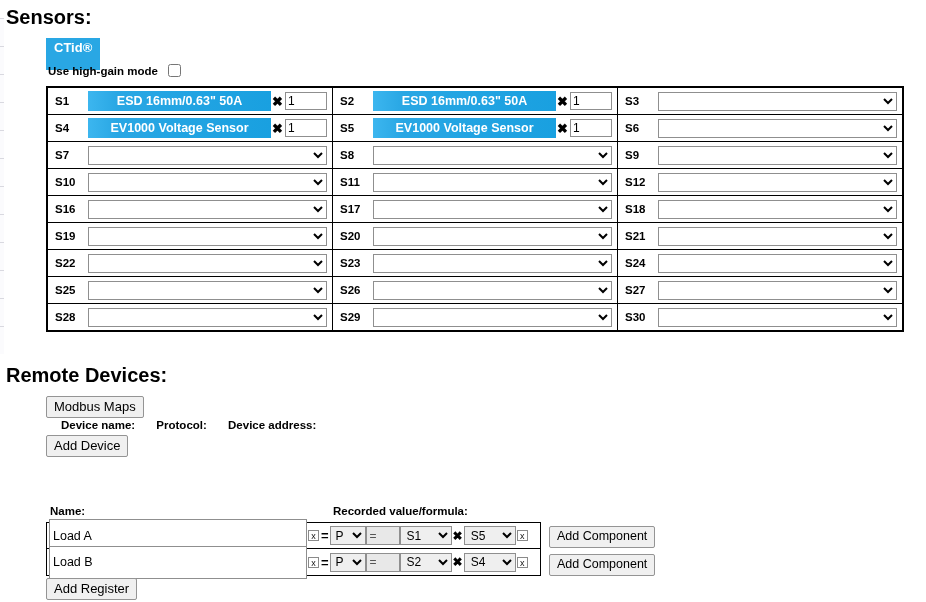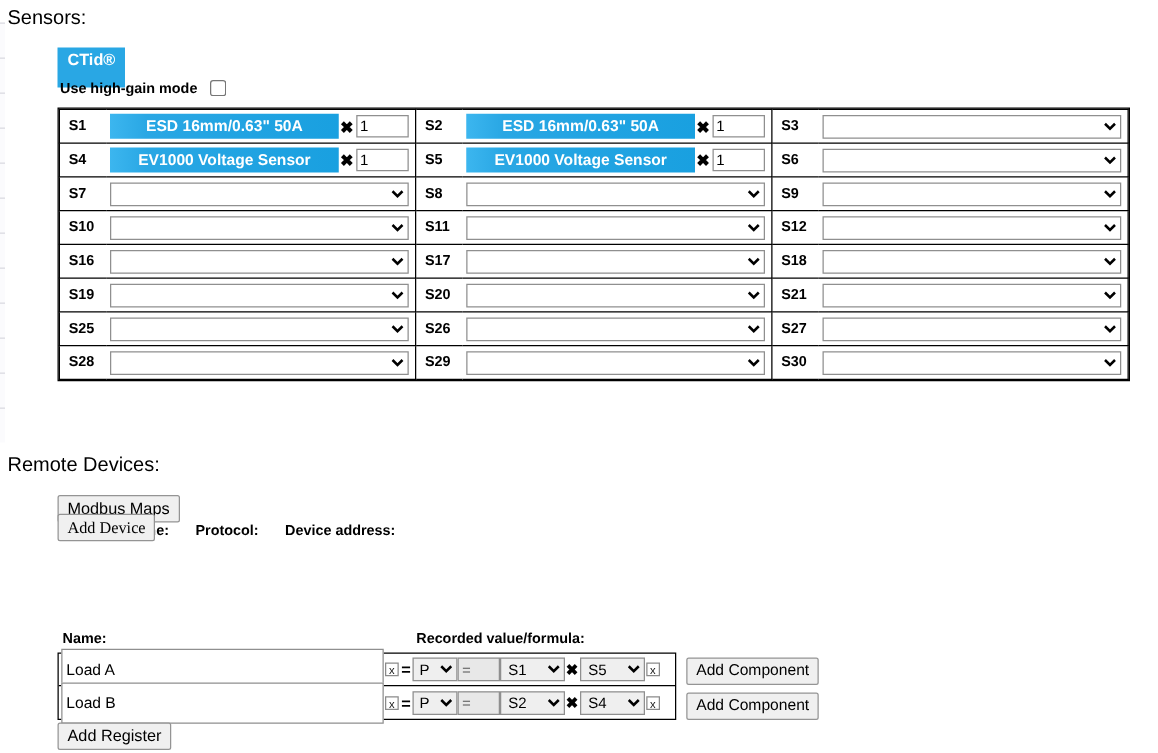--- a/index.html
+++ b/index.html
@@ -31,8 +31,8 @@
   }
 
   h2.section-title {
-    font-size: 16px;
-    font-weight: normal;
+    font-size: 20px;
+    font-weight: bold;
     margin: 0;
     padding: 0;
     color: #000;

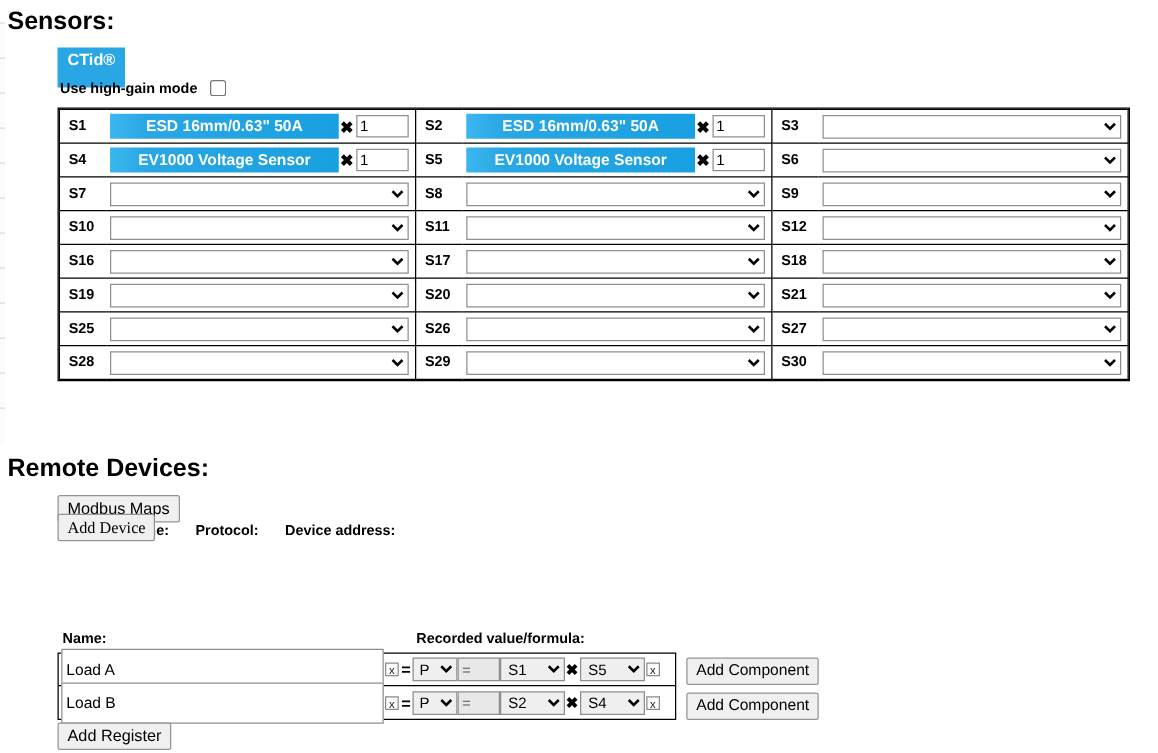--- a/index.html
+++ b/index.html
@@ -429,6 +429,26 @@
               </div>
             </td>
             <td class="lbl">S21</td>
+            <td class="ctl">
+              <div class="cellwrap">
+                <select class="sensor-select"><option></option></select>
+              </div>
+            </td>
+          </tr>
+          <tr>
+            <td class="lbl">S22</td>
+            <td class="ctl">
+              <div class="cellwrap">
+                <select class="sensor-select"><option></option></select>
+              </div>
+            </td>
+            <td class="lbl">S23</td>
+            <td class="ctl">
+              <div class="cellwrap">
+                <select class="sensor-select"><option></option></select>
+              </div>
+            </td>
+            <td class="lbl">S24</td>
             <td class="ctl">
               <div class="cellwrap">
                 <select class="sensor-select"><option></option></select>

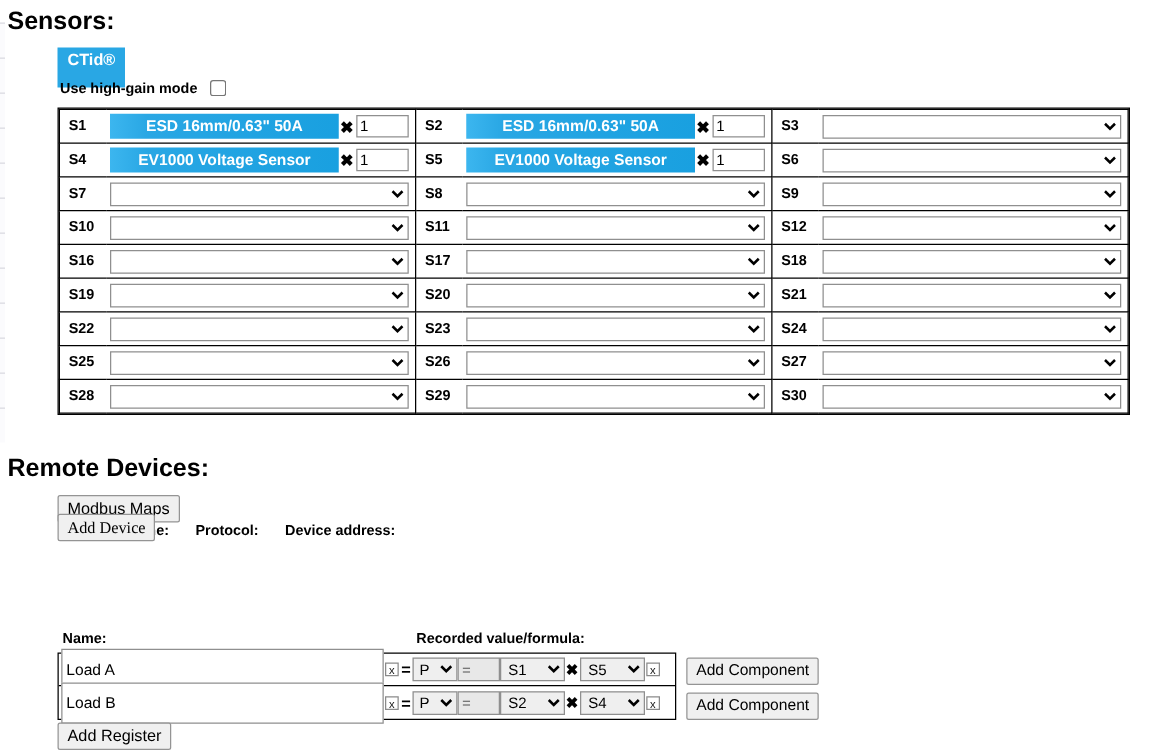--- a/index.html
+++ b/index.html
@@ -167,7 +167,7 @@
   }
   #device-hdr span { margin-right: 6px; padding-left: 12px; }
   #add-device-button {
-    left: 46px; top: 411px; font-family: Liberation Serif, serif;
+    left: 46px; top: 435px;
   }
 
   .gbtn {

